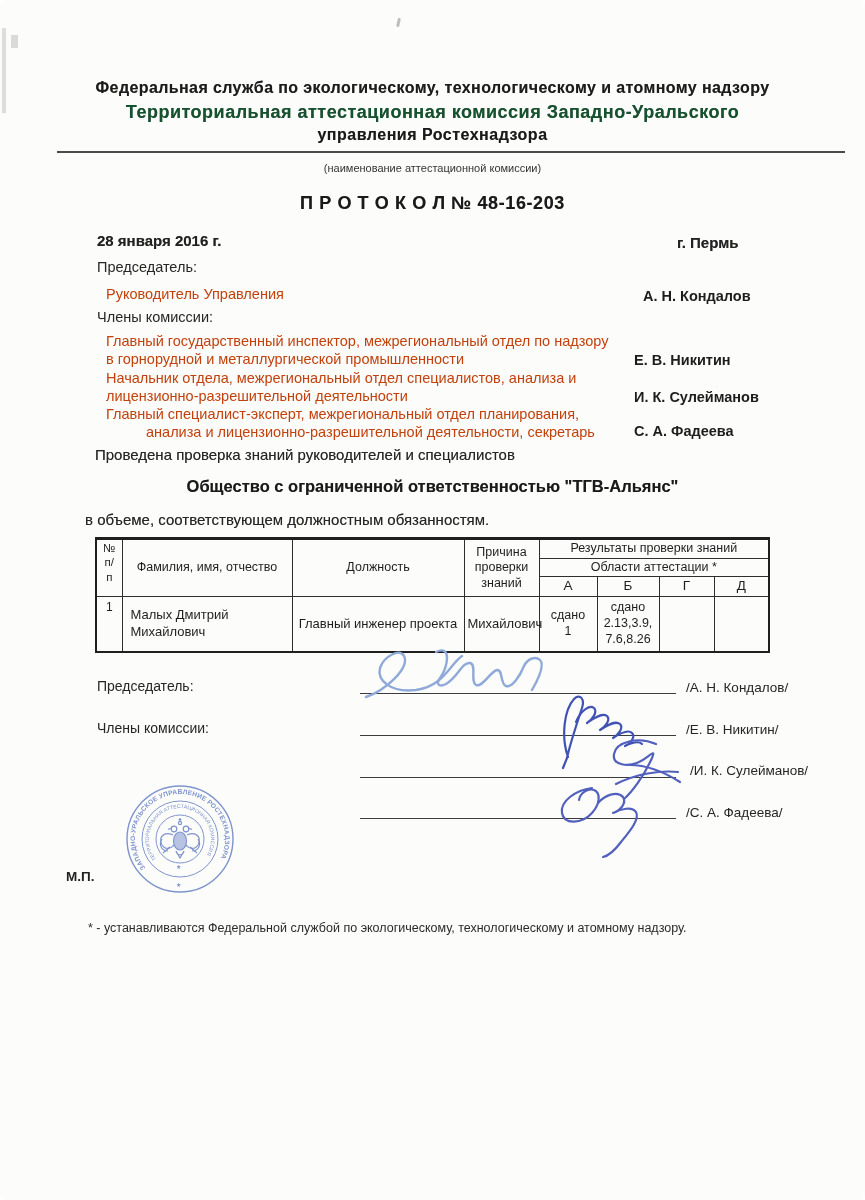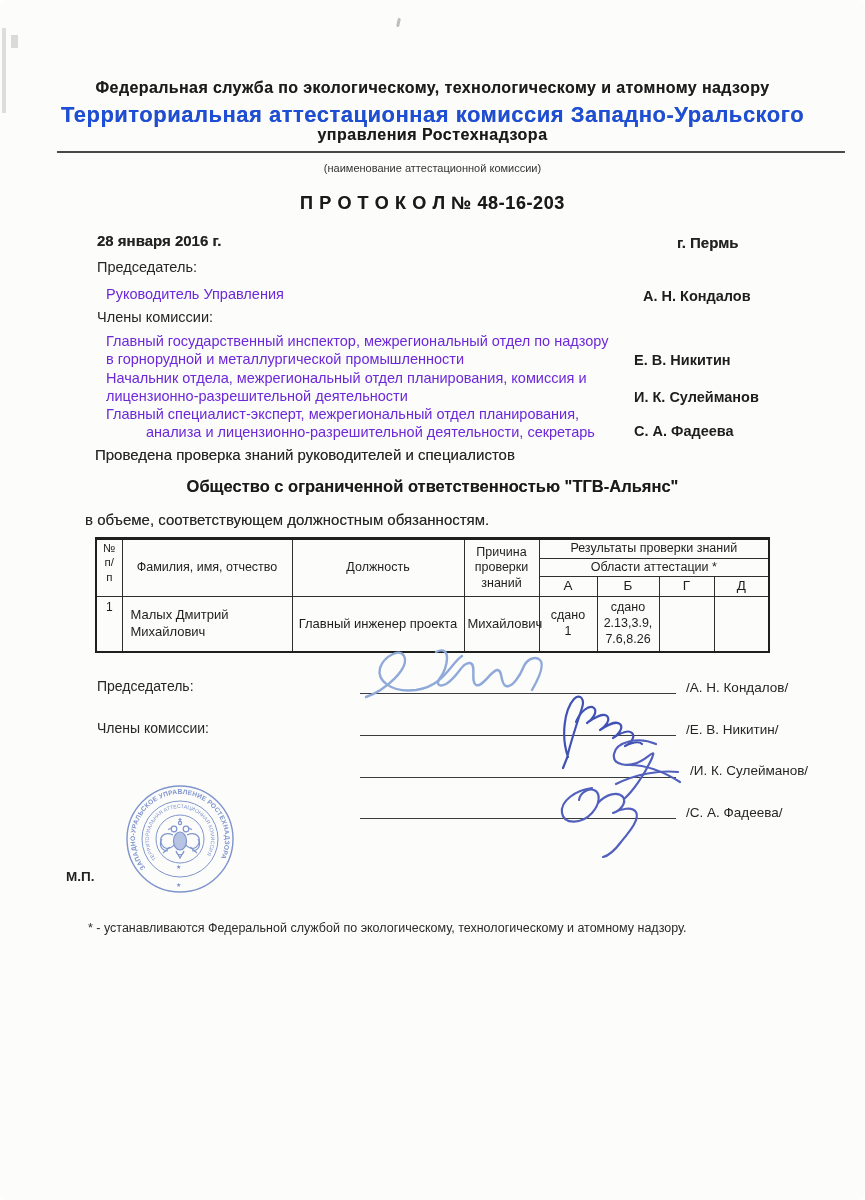--- a/index.html
+++ b/index.html
@@ -14,7 +14,7 @@
   .scan-text { text-shadow:0 0 0.4px rgba(40,40,40,0.55); }
 
   .agency    { top:79px;  font-size:16px; letter-spacing:0.4px; color:#1c1c1c; }
-  .comm1     { top:102px; font-size:22px; letter-spacing:0.5px; color:#1d4ed8; }
+  .comm1     { top:102px; font-size:18px; letter-spacing:0.5px; color:#14532d; }
   .comm2     { top:126px; font-size:16px; letter-spacing:0.5px; color:#1a1a1a; }
   .rule      { top:151px; left:57px; width:788px; height:2px; background:#4a4a4a; }
   .caption   { top:162px; font-size:11px; color:#333; }

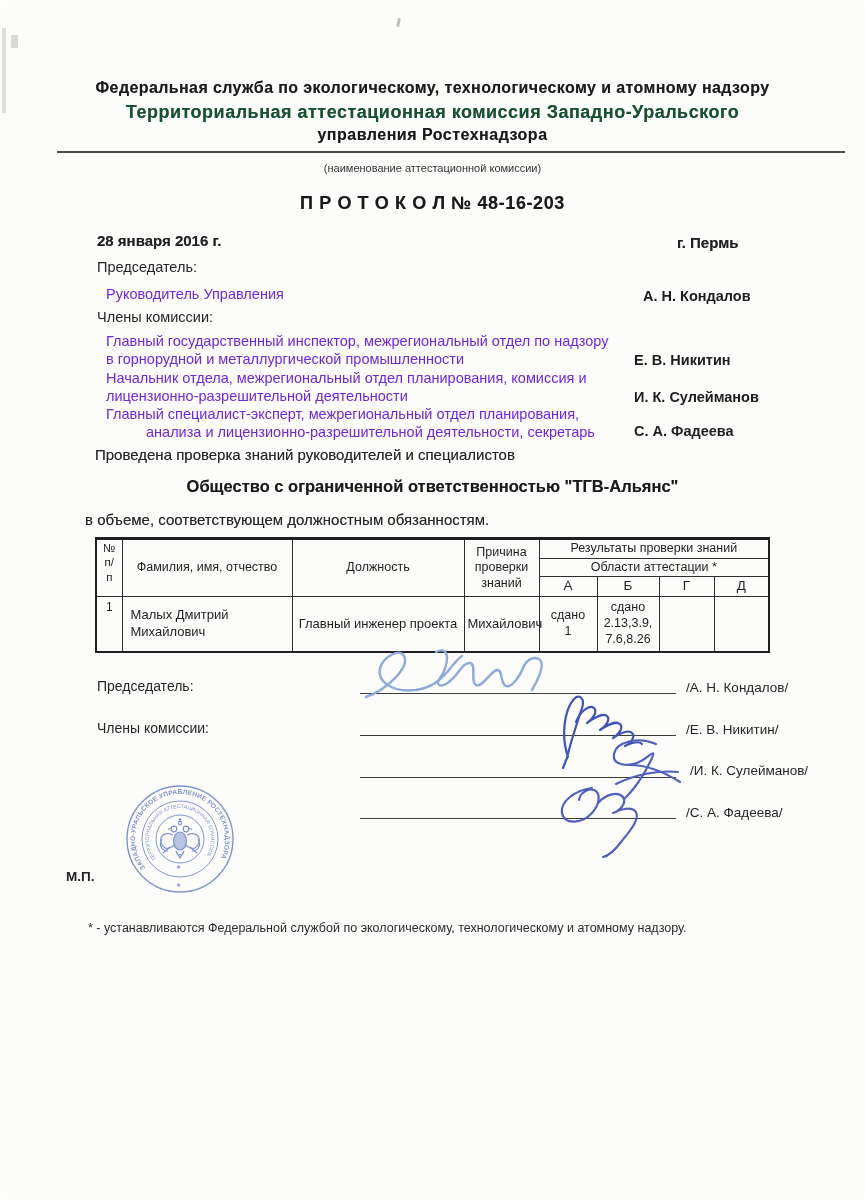--- a/index.html
+++ b/index.html
@@ -24,7 +24,7 @@
   .city      { top:234px; left:677px; font-size:15px; }
 
   .lbl       { font-size:14.5px; color:#262626; }
-  .pos       { font-size:14.5px; color:#6d28d9; }
+  .pos       { font-size:14.5px; color:#c2410c; }
   .pname     { font-size:14.5px; font-weight:bold; color:#1d1d1d; }
 
   .statement { top:446px; left:95px; font-size:15px; color:#262626; }

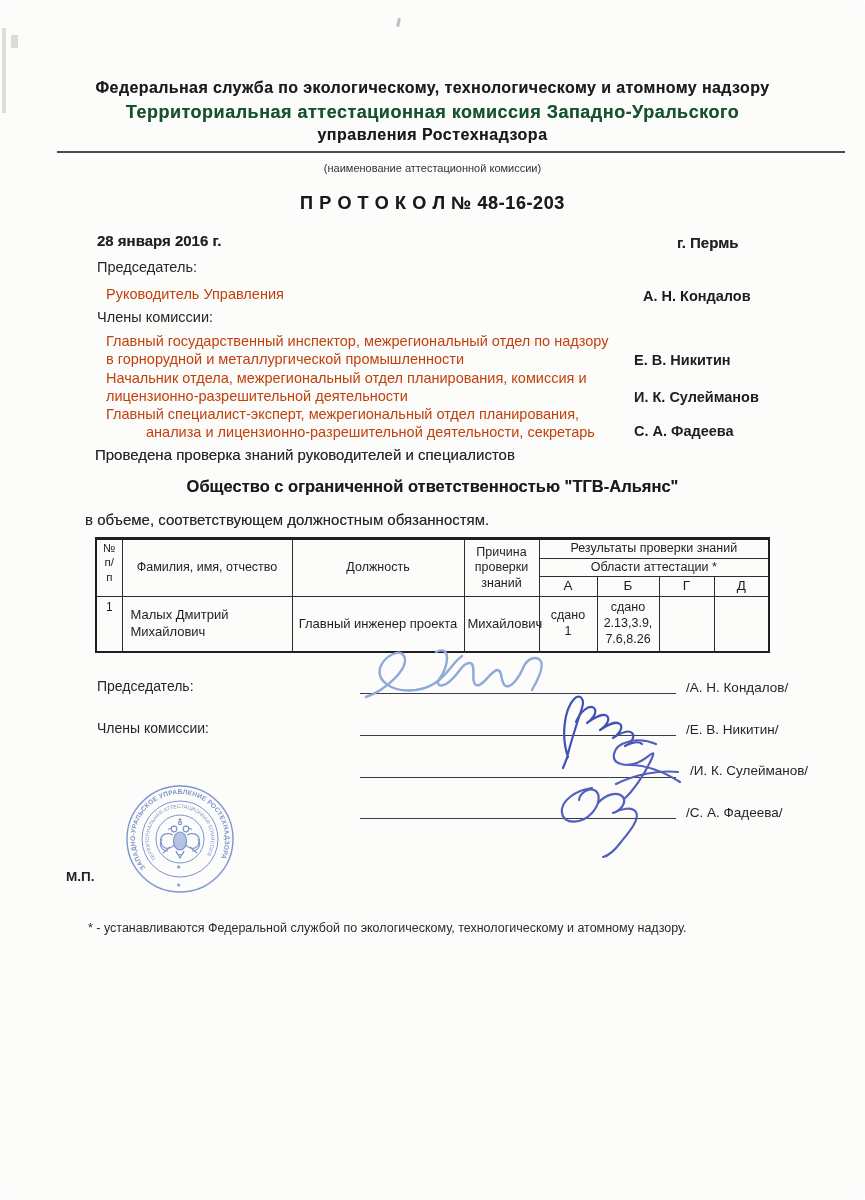--- a/index.html
+++ b/index.html
@@ -83,7 +83,7 @@
   <div class="abs pos" style="top:351px; left:106px;">в горнорудной и металлургической промышленности</div>
   <div class="abs pname" style="top:352px; left:634px;">Е. В. Никитин</div>
 
-  <div class="abs pos" style="top:370px; left:106px;">Начальник отдела, межрегиональный отдел планирования, комиссия и</div>
+  <div class="abs pos" style="top:370px; left:106px;">Начальник отдела, межрегиональный отдел специалистов, анализа и</div>
   <div class="abs pos" style="top:388px; left:106px;">лицензионно-разрешительной деятельности</div>
   <div class="abs pname" style="top:389px; left:634px;">И. К. Сулейманов</div>
 

